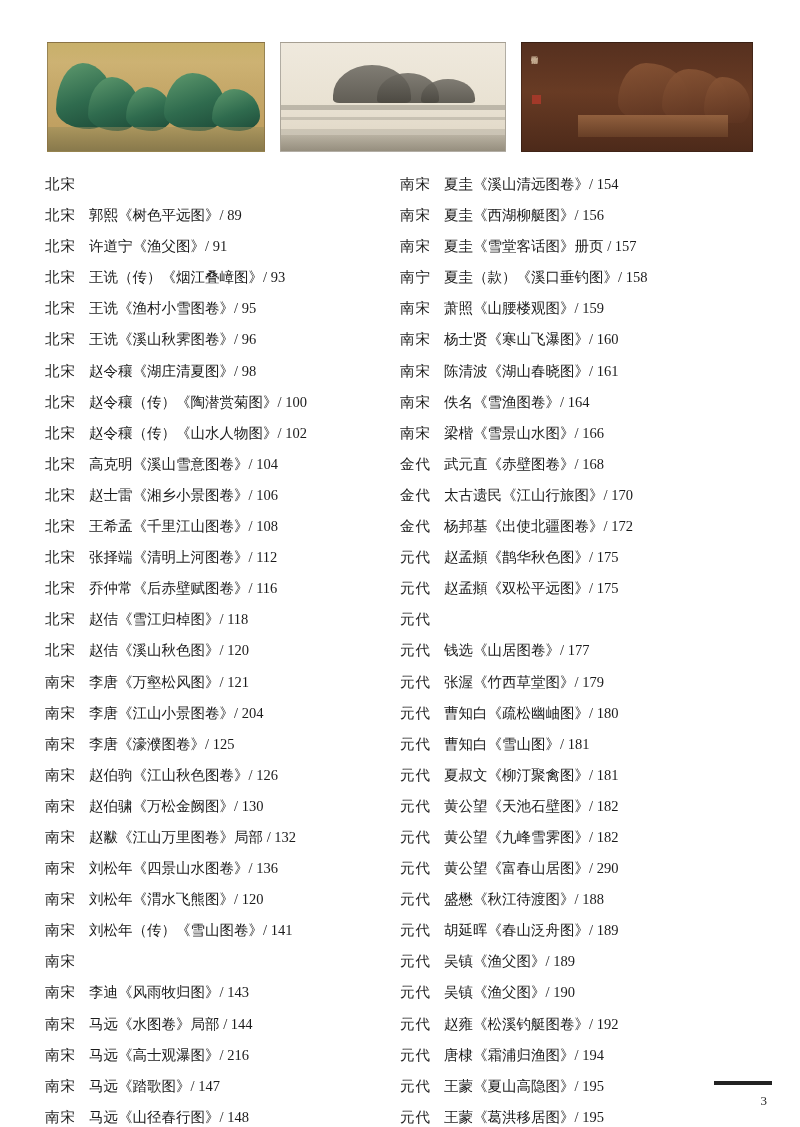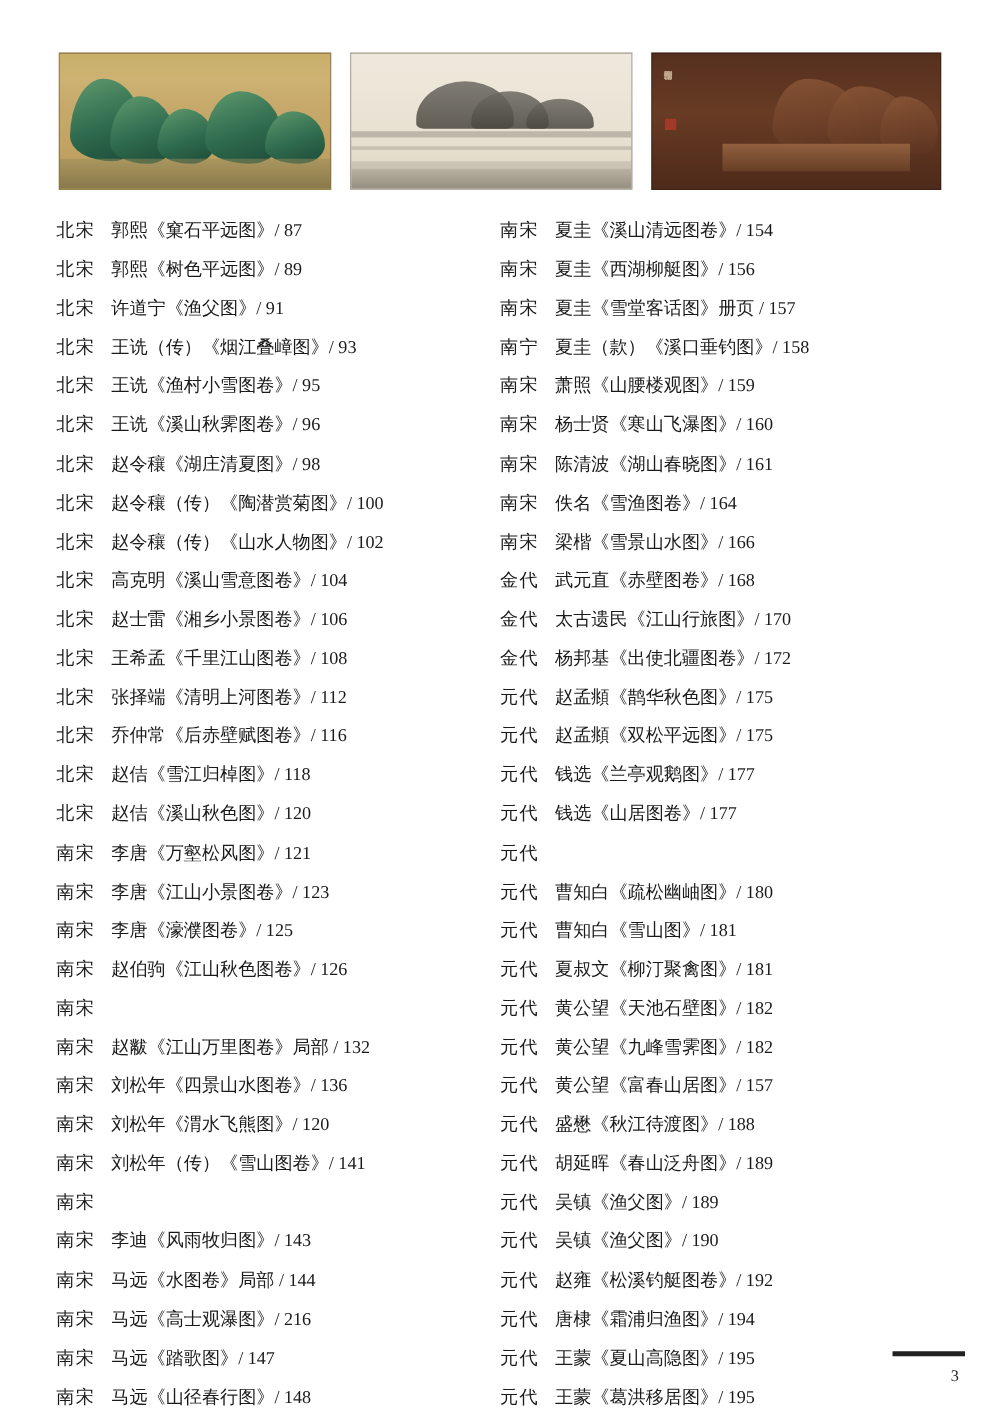--- a/index.html
+++ b/index.html
@@ -203,7 +203,6 @@
   <div class="col left">
     <div class="entry">
         <span class="dyn">北宋</span>
-        <span class="body">郭熙《窠石平远图》/ 87</span>
       </div>
     <div class="entry">
         <span class="dyn">北宋</span>

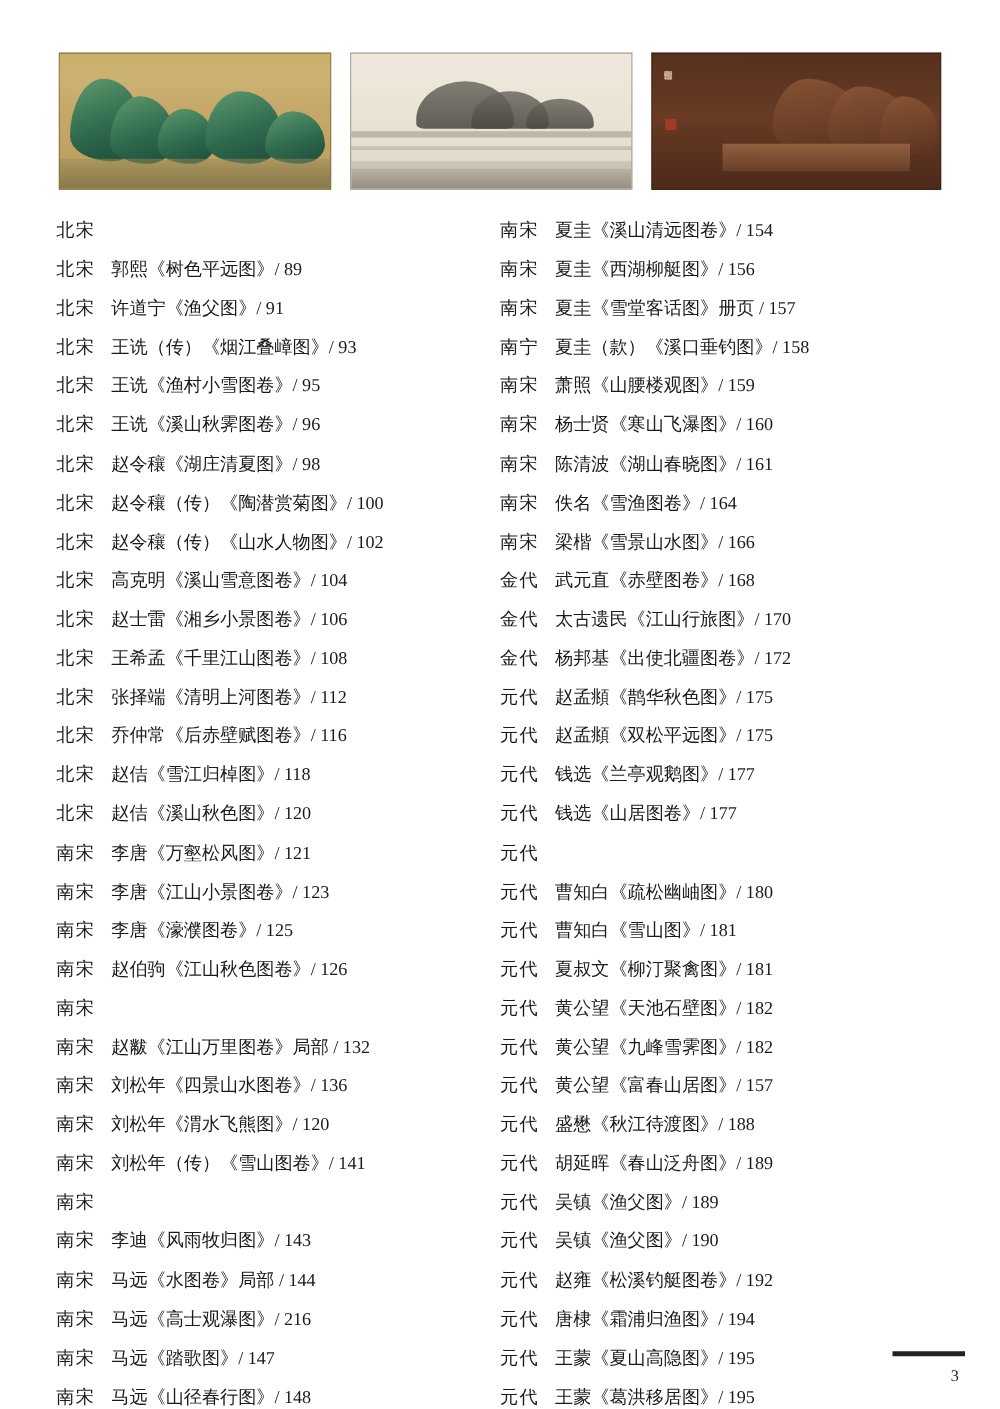--- a/index.html
+++ b/index.html
@@ -384,7 +384,6 @@
       </div>
     <div class="entry">
         <span class="dyn">元代</span>
-        <span class="body">钱选《兰亭观鹅图》/ 177</span>
       </div>
     <div class="entry">
         <span class="dyn">元代</span>

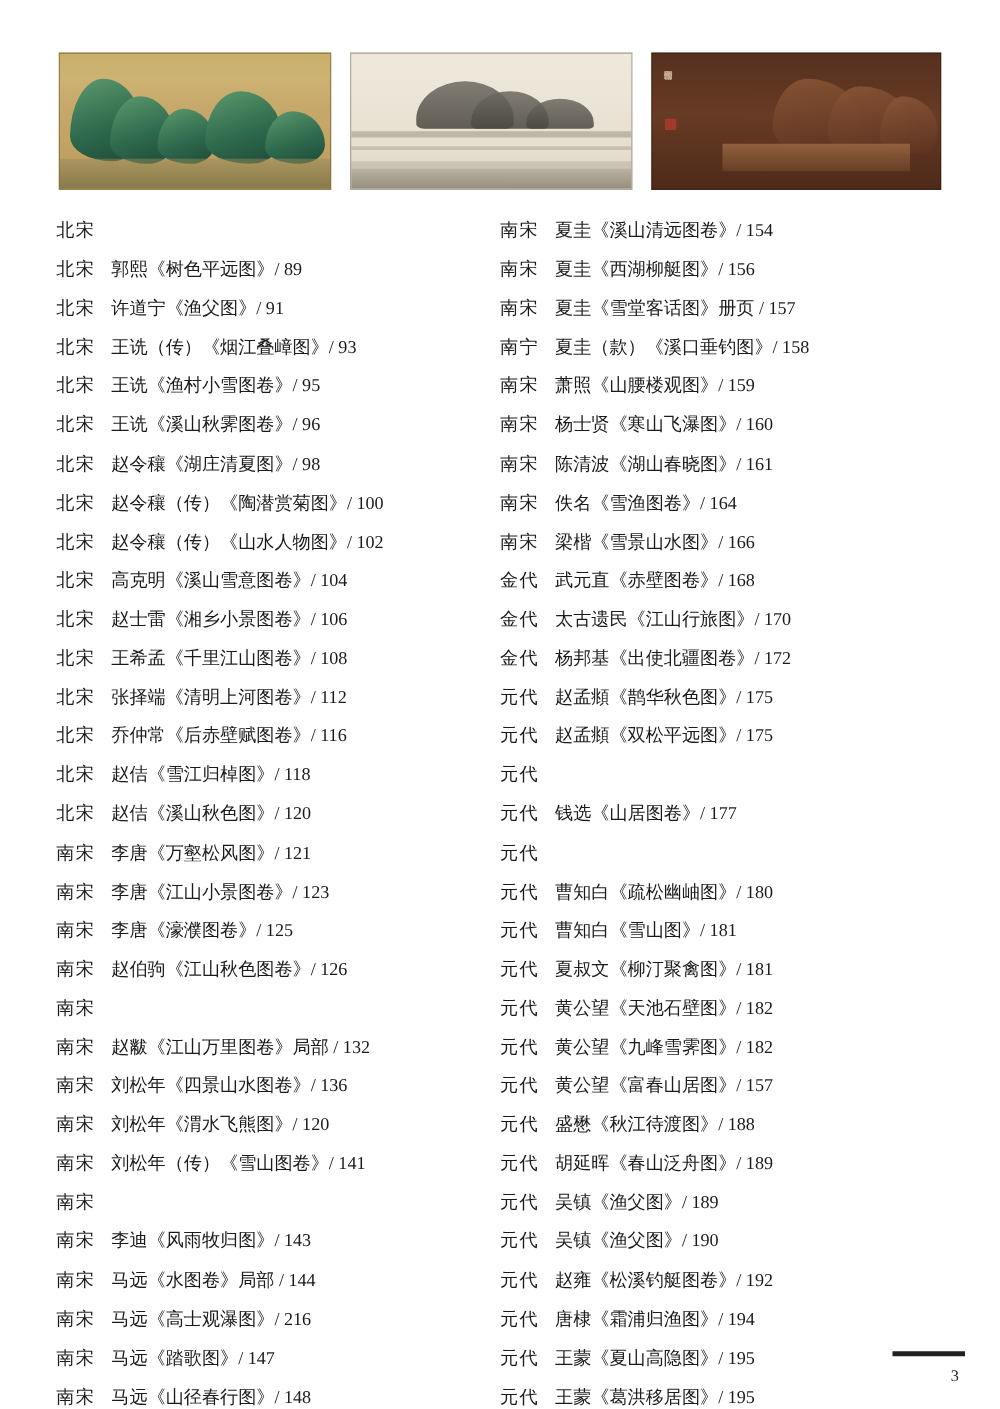--- a/index.html
+++ b/index.html
@@ -391,6 +391,7 @@
       </div>
     <div class="entry">
         <span class="dyn">元代</span>
+        <span class="body">张渥《竹西草堂图》/ 179</span>
       </div>
     <div class="entry">
         <span class="dyn">元代</span>

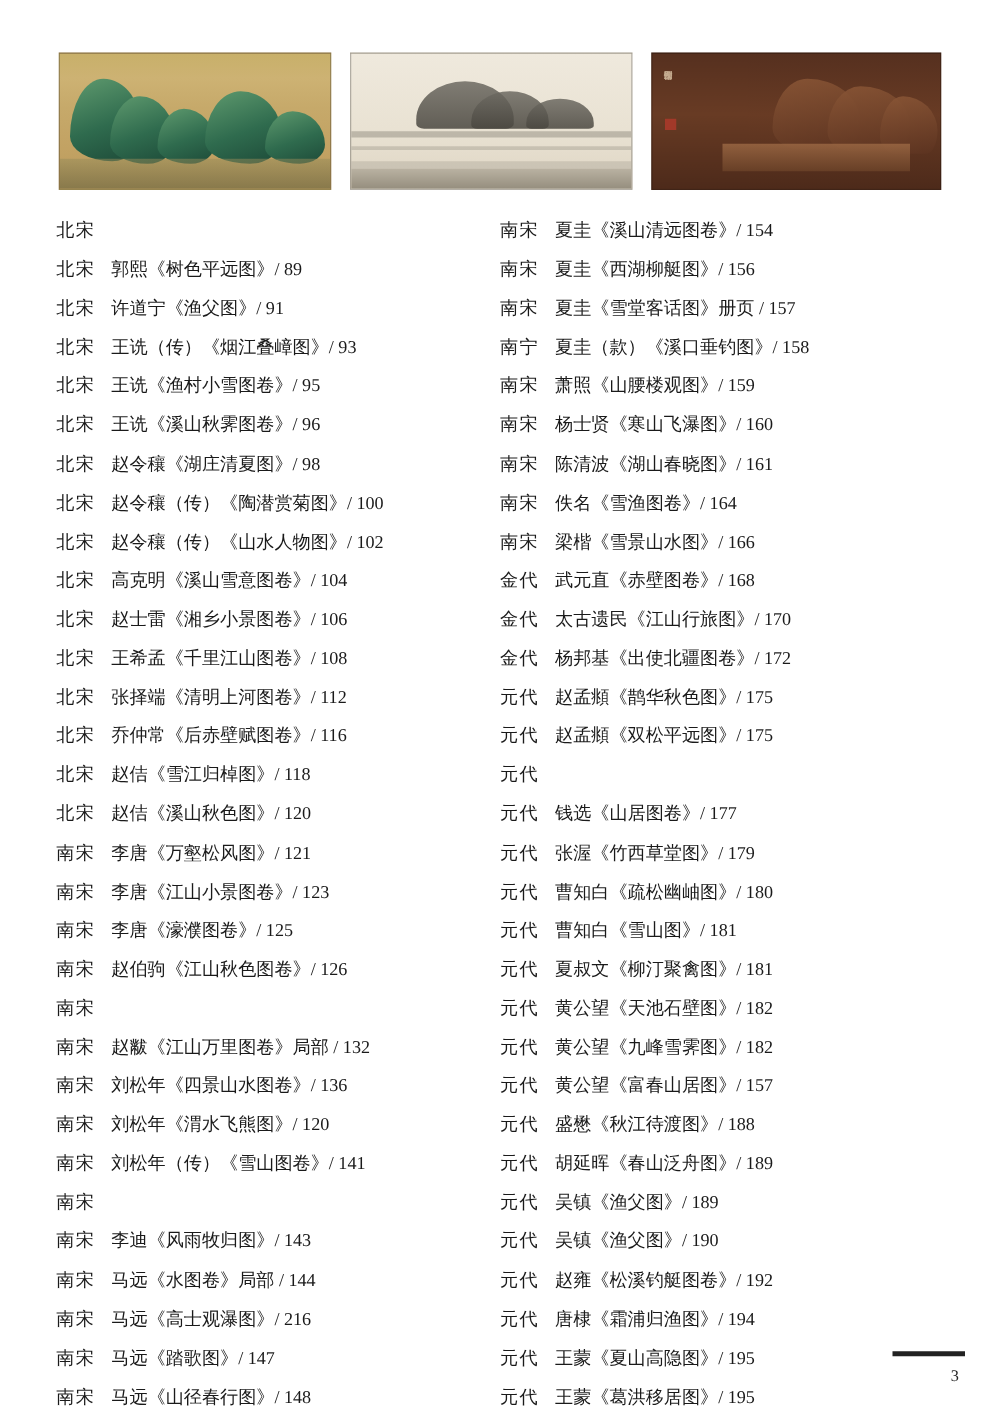--- a/index.html
+++ b/index.html
@@ -270,7 +270,7 @@
       </div>
     <div class="entry">
         <span class="dyn">南宋</span>
-        <span class="body">李唐《江山小景图卷》/ 123</span>
+        <span class="body">李唐《江山小景图卷》/ 204</span>
       </div>
     <div class="entry">
         <span class="dyn">南宋</span>

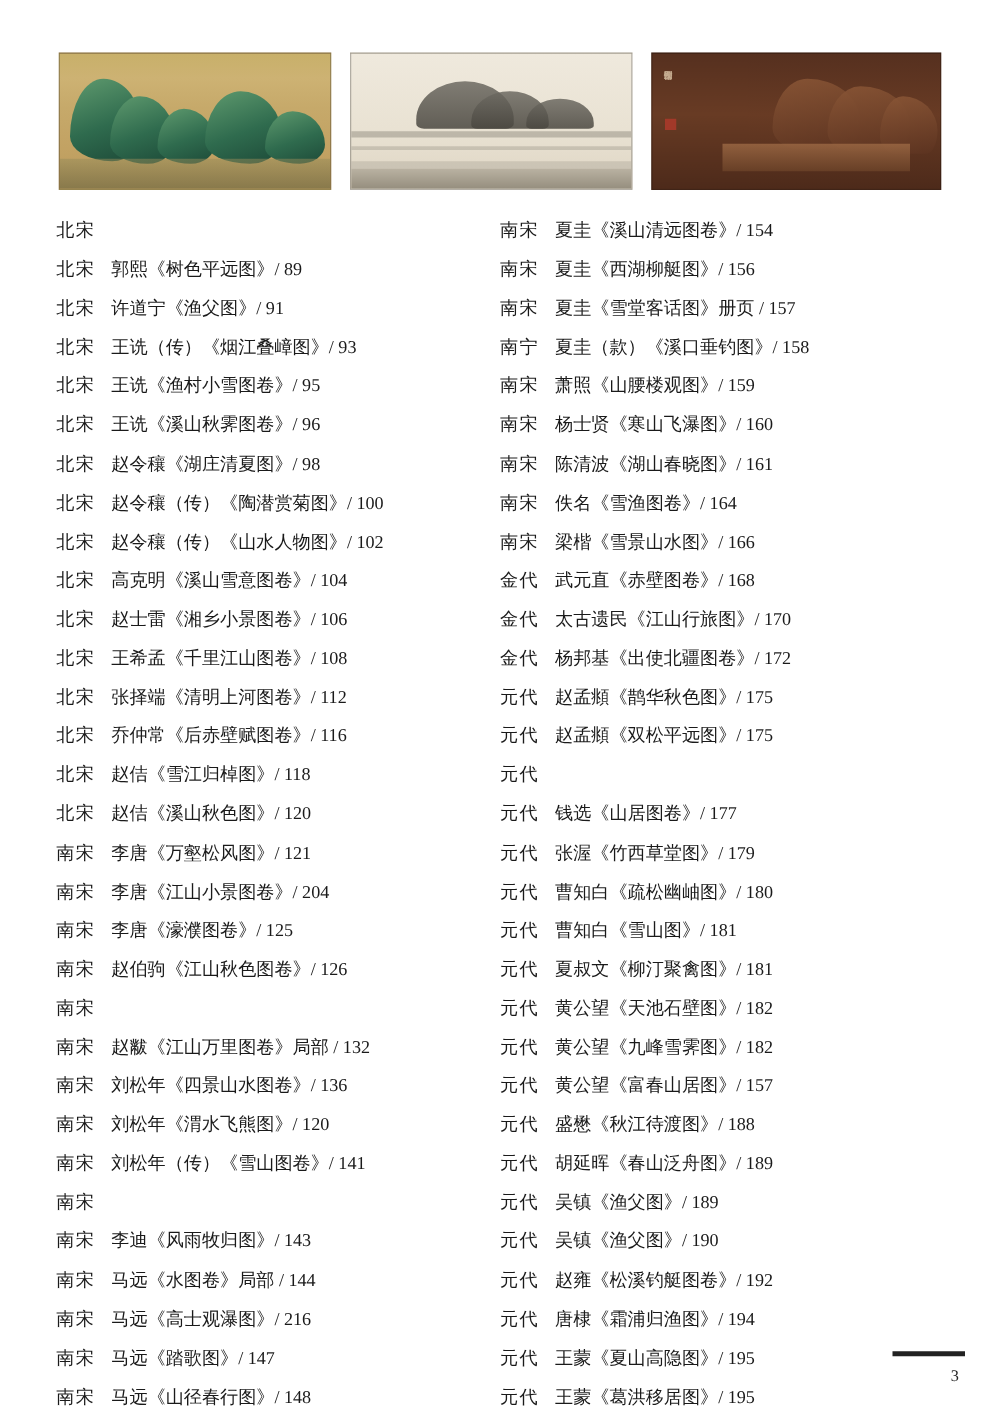--- a/index.html
+++ b/index.html
@@ -282,6 +282,7 @@
       </div>
     <div class="entry">
         <span class="dyn">南宋</span>
+        <span class="body">赵伯骕《万松金阙图》/ 130</span>
       </div>
     <div class="entry">
         <span class="dyn">南宋</span>

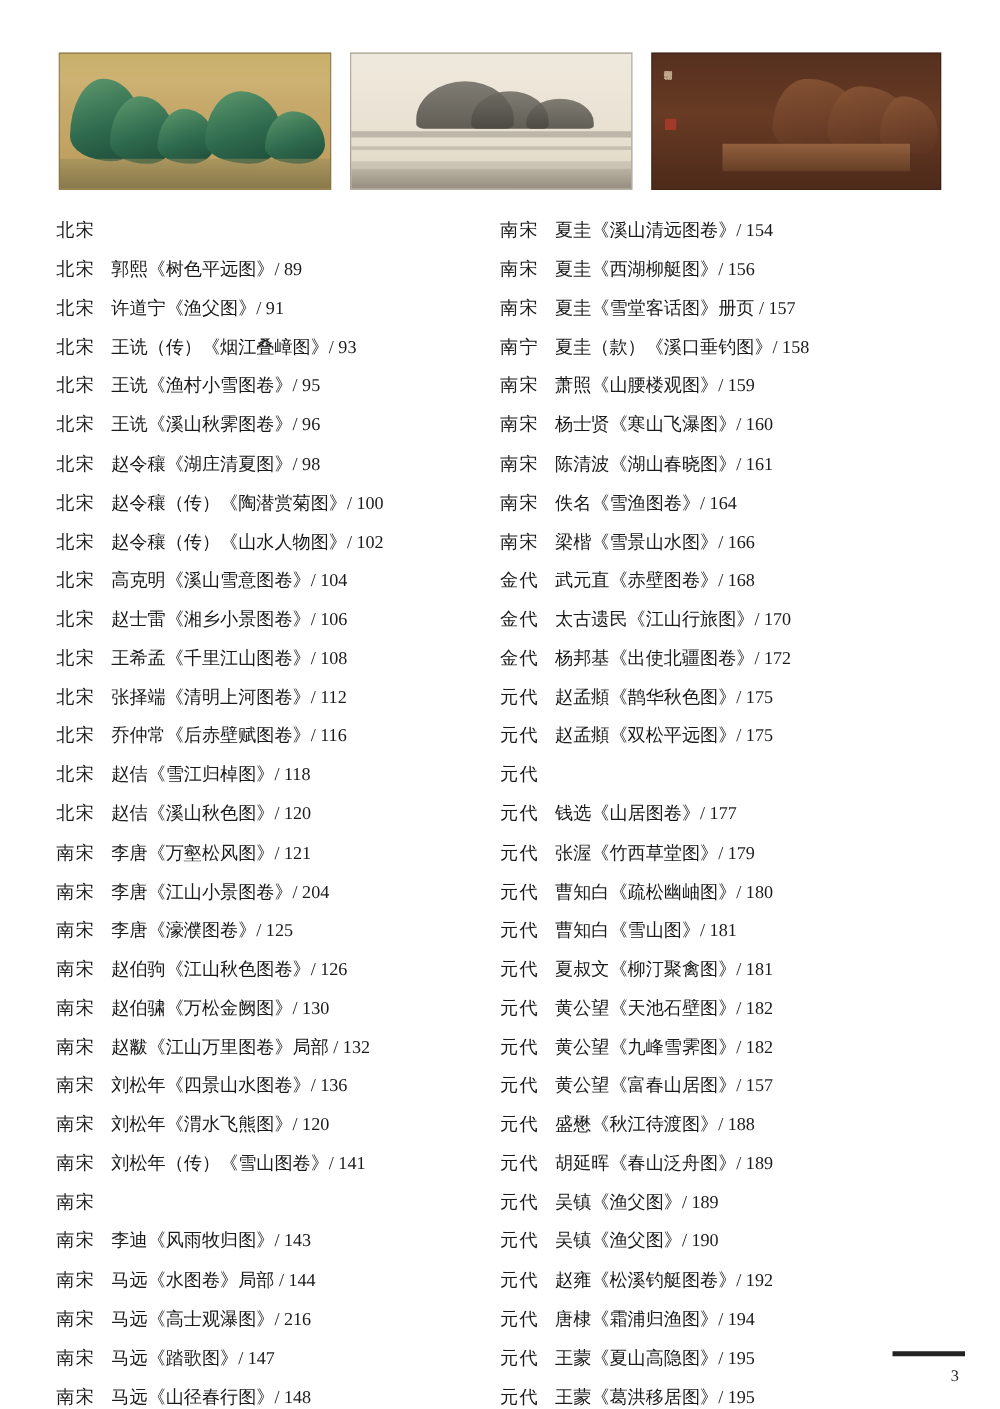--- a/index.html
+++ b/index.html
@@ -416,7 +416,7 @@
       </div>
     <div class="entry">
         <span class="dyn">元代</span>
-        <span class="body">黄公望《富春山居图》/ 157</span>
+        <span class="body">黄公望《富春山居图》/ 290</span>
       </div>
     <div class="entry">
         <span class="dyn">元代</span>

